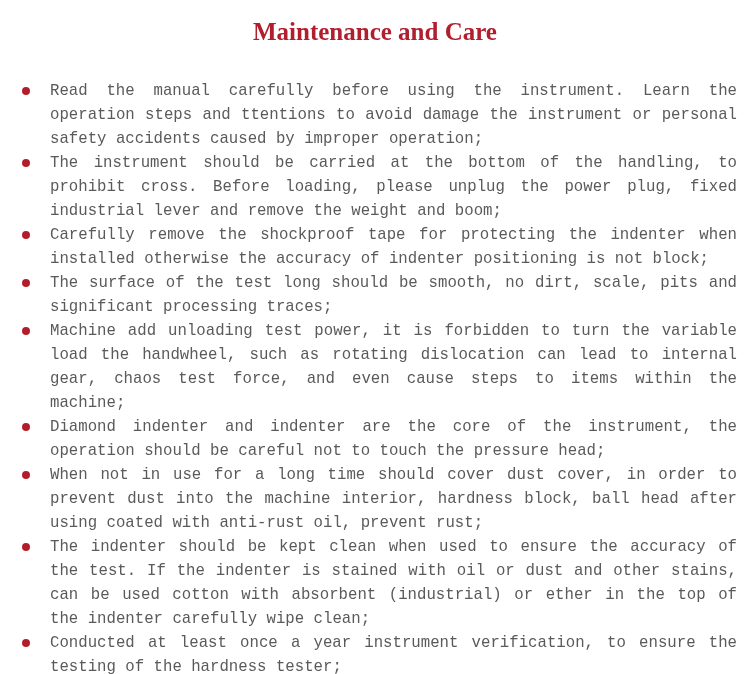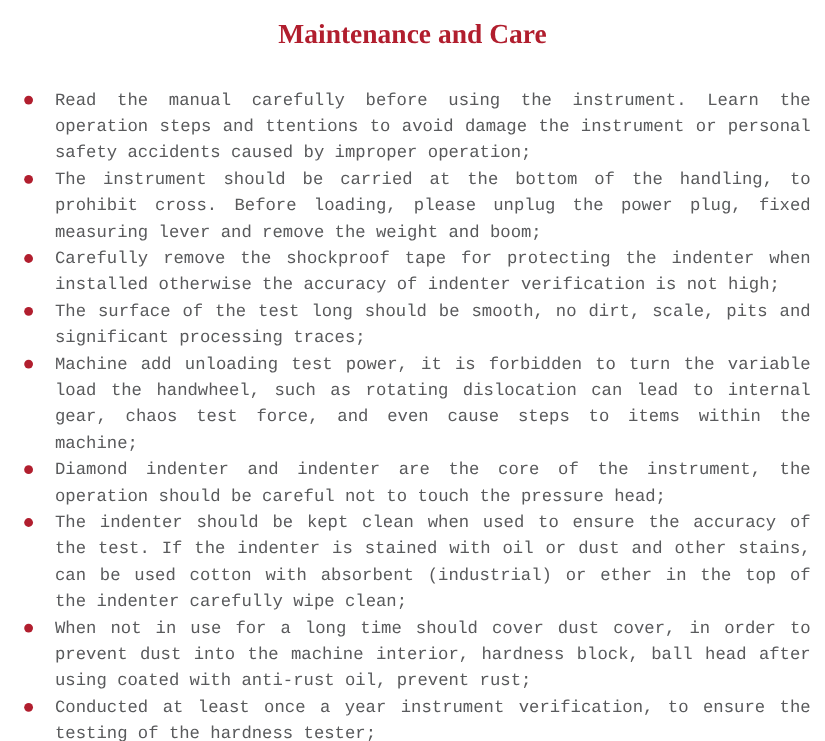--- a/index.html
+++ b/index.html
@@ -63,7 +63,7 @@
     </li>
     <li>
       <span class="bullet"></span>
-      <span class="li-text">The instrument should be carried at the bottom of the handling, to prohibit cross. Before loading, please unplug the power plug, fixed measuring lever and remove the weight and boom;</span>
+      <span class="li-text">The instrument should be carried at the bottom of the handling, to prohibit cross. Before loading, please unplug the power plug, fixed industrial lever and remove the weight and boom;</span>
     </li>
     <li>
       <span class="bullet"></span>

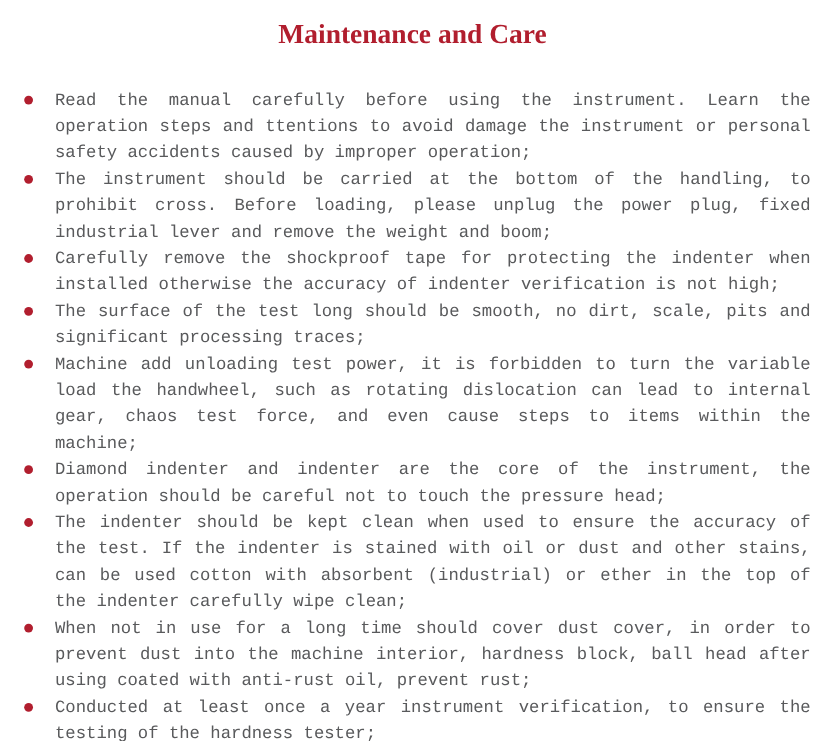--- a/index.html
+++ b/index.html
@@ -67,7 +67,7 @@
     </li>
     <li>
       <span class="bullet"></span>
-      <span class="li-text">Carefully remove the shockproof tape for protecting the indenter when installed otherwise the accuracy of indenter verification is not high;</span>
+      <span class="li-text">Carefully remove the shockproof tape for protecting the indenter when installed otherwise the accuracy of indenter positioning is not block;</span>
     </li>
     <li>
       <span class="bullet"></span>

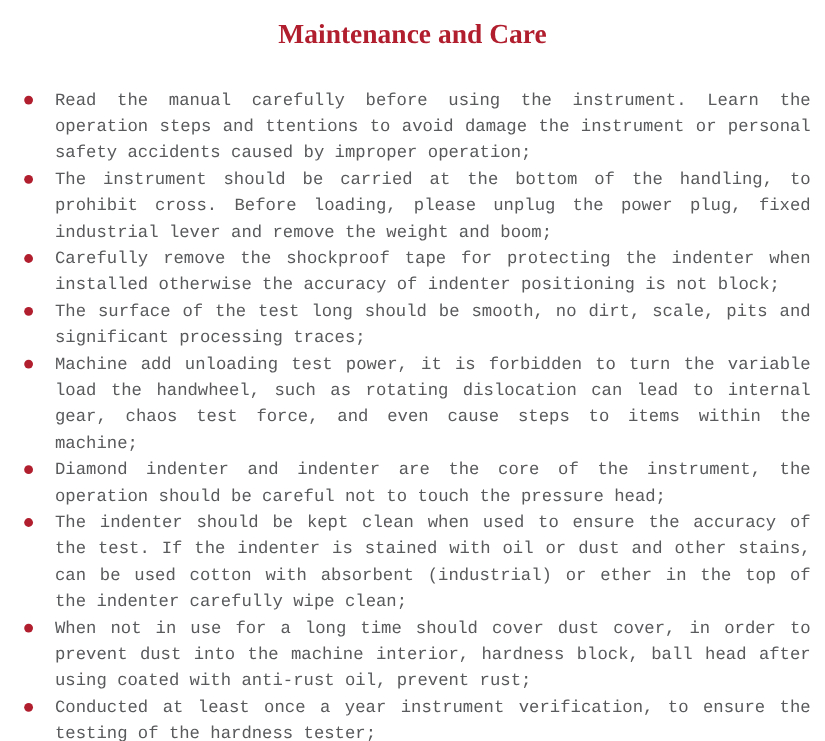--- a/index.html
+++ b/index.html
@@ -83,11 +83,11 @@
     </li>
     <li>
       <span class="bullet"></span>
-      <span class="li-text">The indenter should be kept clean when used to ensure the accuracy of the test. If the indenter is stained with oil or dust and other stains, can be used cotton with absorbent (industrial) or ether in the top of the indenter carefully wipe clean;</span>
+      <span class="li-text">When not in use for a long time should cover dust cover, in order to prevent dust into the machine interior, hardness block, ball head after using coated with anti-rust oil, prevent rust;</span>
     </li>
     <li>
       <span class="bullet"></span>
-      <span class="li-text">When not in use for a long time should cover dust cover, in order to prevent dust into the machine interior, hardness block, ball head after using coated with anti-rust oil, prevent rust;</span>
+      <span class="li-text">The indenter should be kept clean when used to ensure the accuracy of the test. If the indenter is stained with oil or dust and other stains, can be used cotton with absorbent (industrial) or ether in the top of the indenter carefully wipe clean;</span>
     </li>
     <li>
       <span class="bullet"></span>

